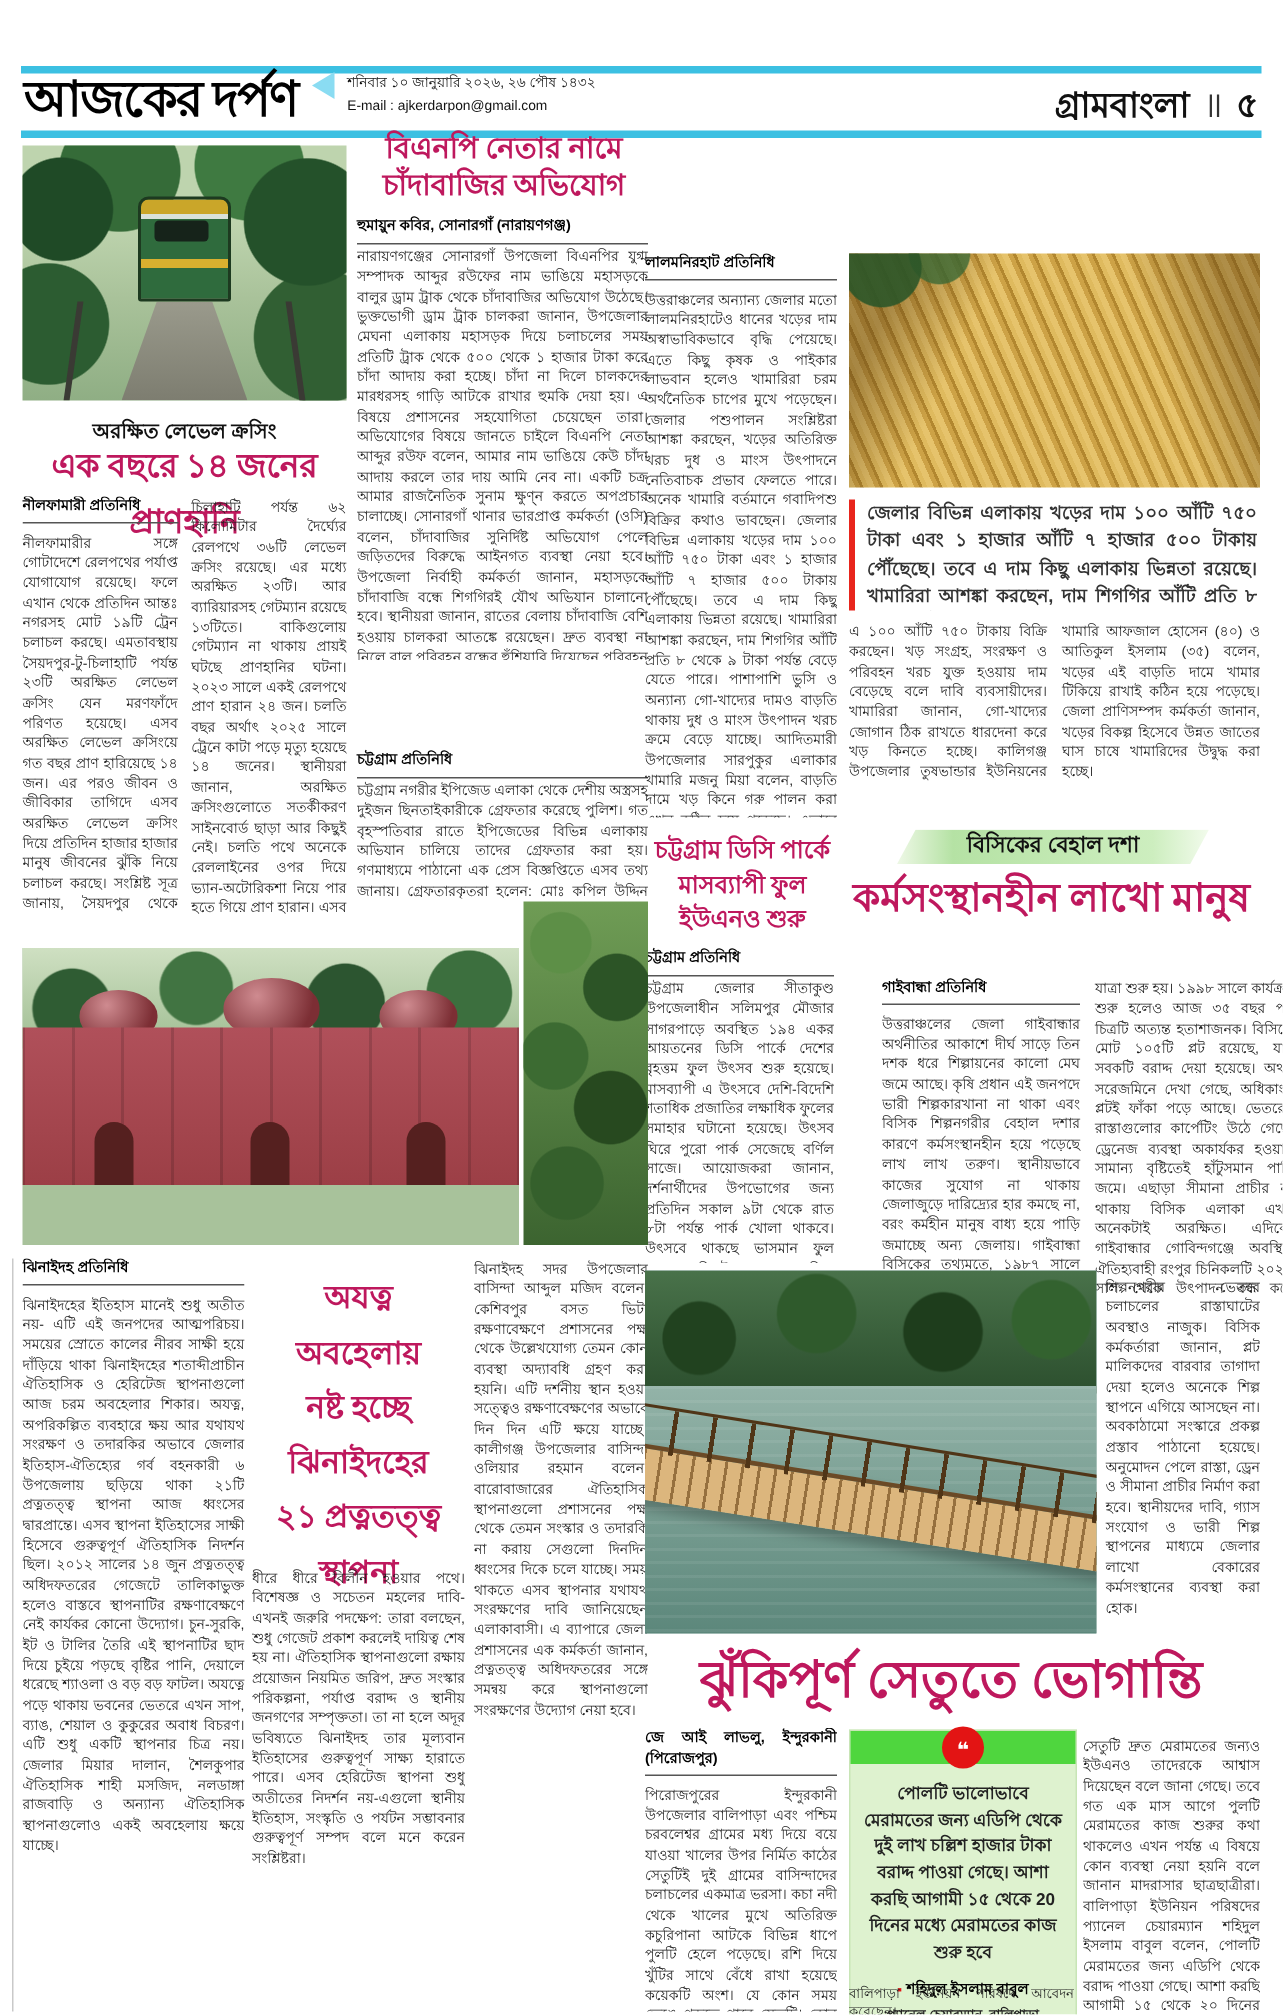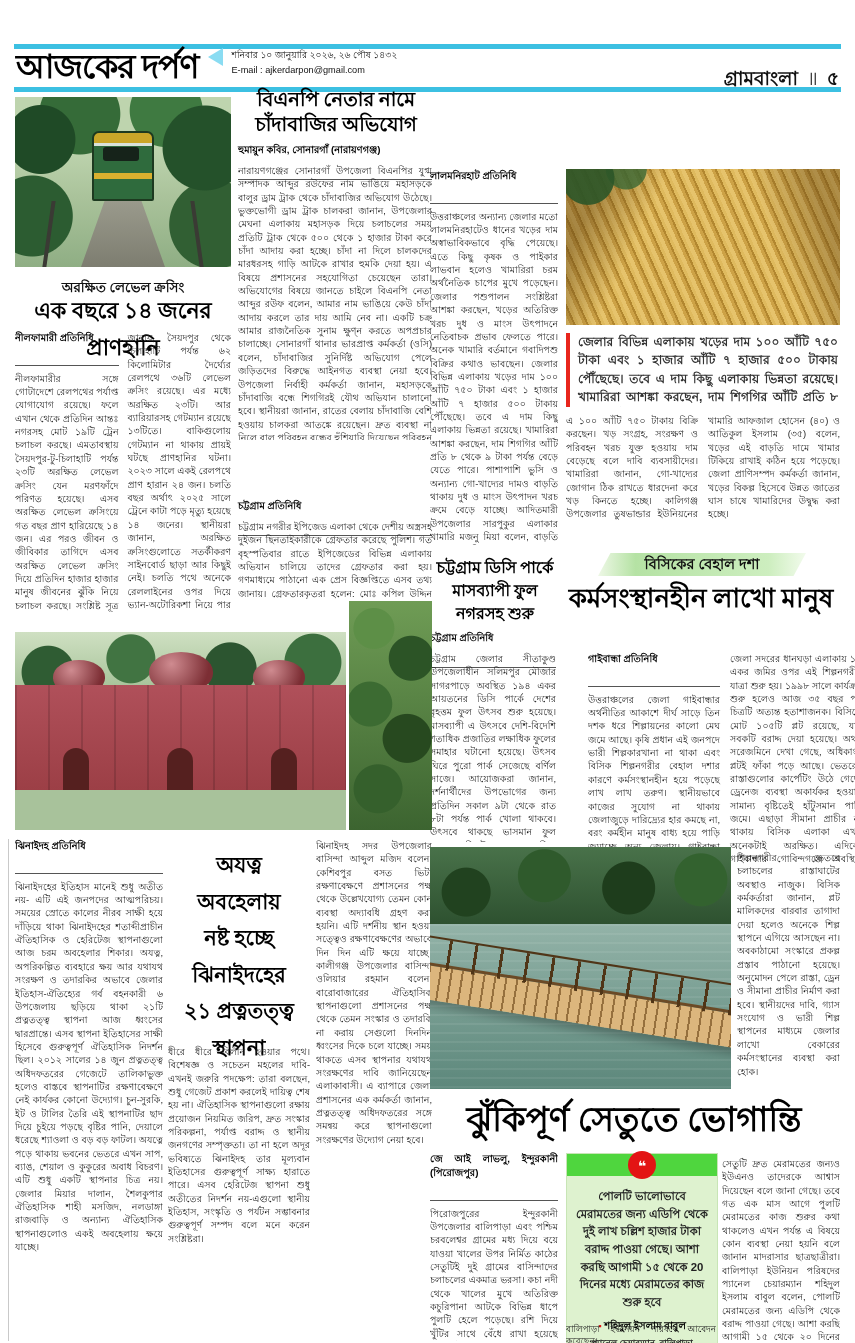--- a/index.html
+++ b/index.html
@@ -25,7 +25,7 @@
   .tri{width:0;height:0;border-top:9px solid transparent;border-bottom:9px solid transparent;
        border-right:15px solid #8adcf2;margin:0 8px 0 10px;}
   .dates{font-size:9.2px;line-height:1.6;color:#111;}
-  .section-box{right:16px;top:64px;font-size:19px;font-weight:bold;display:flex;gap:9px;align-items:flex-end;
+  .section-box{right:16px;top:52px;font-size:23px;font-weight:bold;display:flex;gap:9px;align-items:flex-end;
                font-family:"Liberation Serif","DejaVu Serif",serif;}
   .section-divider{font-weight:normal;color:#333;}
 

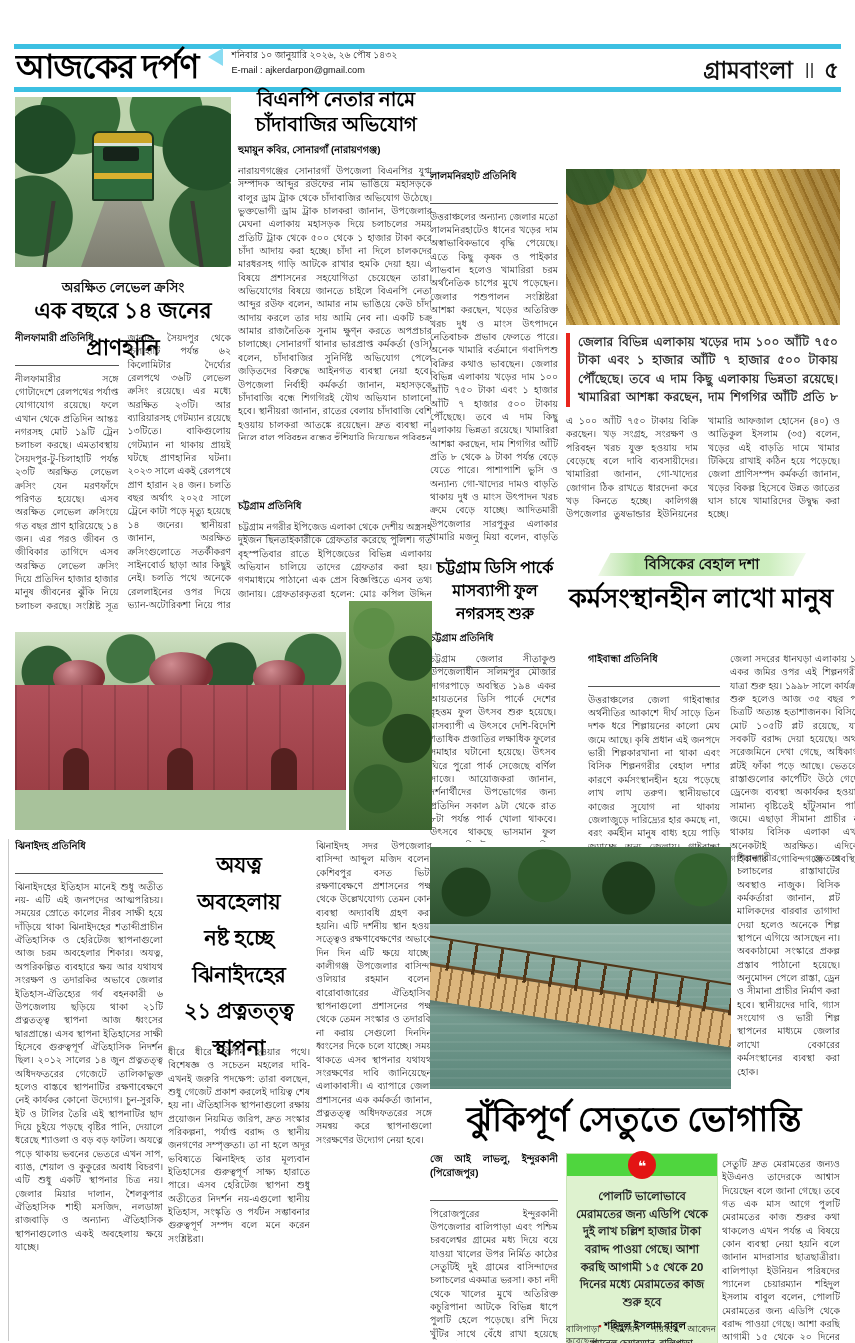--- a/index.html
+++ b/index.html
@@ -7,7 +7,7 @@
         font-family:"Liberation Sans","DejaVu Sans",sans-serif;color:#111;}
   .abs{position:absolute;}
   .center{text-align:center;}
-  .hl{font-weight:bold;color:#000000;text-align:center;white-space:pre-line;
+  .hl{font-weight:bold;color:#be185d;text-align:center;white-space:pre-line;
       font-family:"Liberation Serif","DejaVu Serif",serif;}
   .body-text{font-size:9.4px;line-height:1.42;text-align:justify;color:#1d1d1d;overflow:hidden;}
   .byline{font-weight:bold;font-size:9.7px;color:#000;padding-bottom:20px;

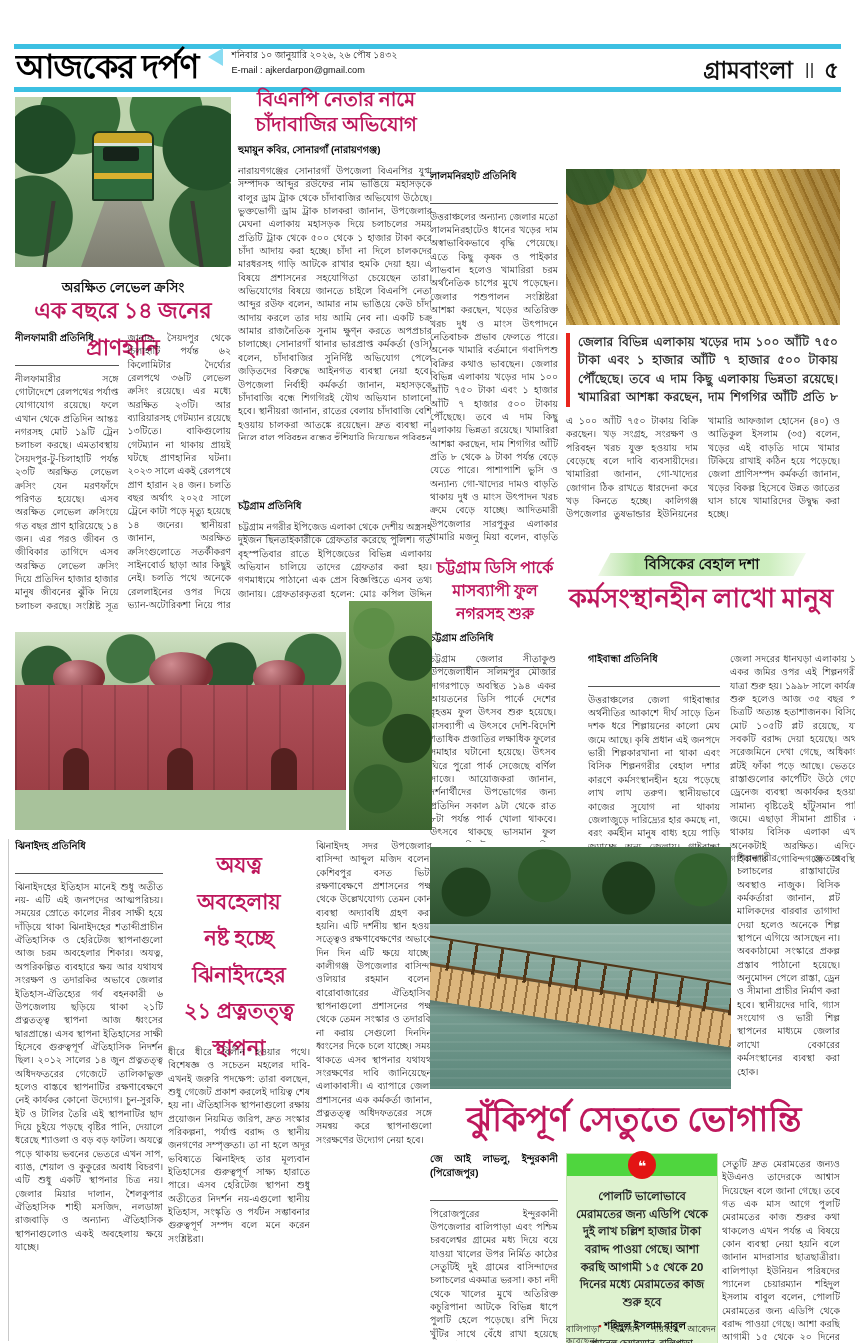--- a/index.html
+++ b/index.html
@@ -10,7 +10,7 @@
   .hl{font-weight:bold;color:#be185d;text-align:center;white-space:pre-line;
       font-family:"Liberation Serif","DejaVu Serif",serif;}
   .body-text{font-size:9.4px;line-height:1.42;text-align:justify;color:#1d1d1d;overflow:hidden;}
-  .byline{font-weight:bold;font-size:9.7px;color:#000;padding-bottom:20px;
+  .byline{font-weight:bold;font-size:9.7px;color:#000;padding-bottom:3px;
           border-bottom:1px solid #555;margin-bottom:6px;}
   .cols2{column-count:2;column-gap:9px;}
   .kicker{font-weight:bold;color:#111;}

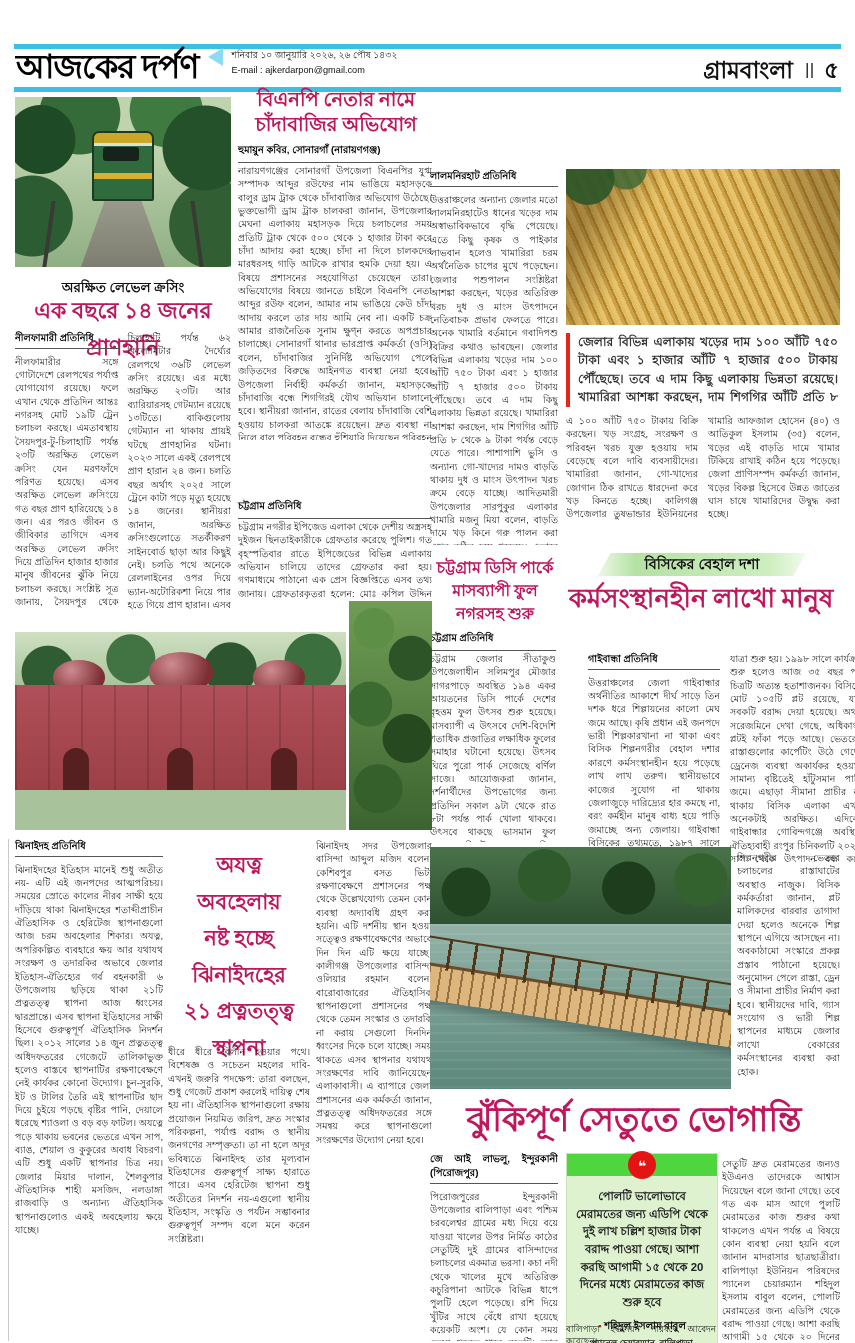--- a/index.html
+++ b/index.html
@@ -210,7 +210,7 @@
 
   <div class="abs hl flower-headline">চট্টগ্রাম ডিসি পার্কে
 মাসব্যাপী ফুল
-নগরসহ শুরু</div>
+ইউএনও শুরু</div>
   <div class="abs byline flower-byline">চট্টগ্রাম প্রতিনিধি</div>
   <div class="abs body-text flower-body">চট্টগ্রাম জেলার সীতাকুণ্ড উপজেলাধীন সলিমপুর মৌজার সাগরপাড়ে অবস্থিত ১৯৪ একর আয়তনের ডিসি পার্কে দেশের বৃহত্তম ফুল উৎসব শুরু হয়েছে। মাসব্যাপী এ উৎসবে দেশি-বিদেশি শতাধিক প্রজাতির লক্ষাধিক ফুলের সমাহার ঘটানো হয়েছে। উৎসব ঘিরে পুরো পার্ক সেজেছে বর্ণিল সাজে। আয়োজকরা জানান, দর্শনার্থীদের উপভোগের জন্য প্রতিদিন সকাল ৯টা থেকে রাত ৮টা পর্যন্ত পার্ক খোলা থাকবে। উৎসবে থাকছে ভাসমান ফুল বাগান, ঘুড়ি উৎসব ও সাংস্কৃতিক অনুষ্ঠান।</div>
 

